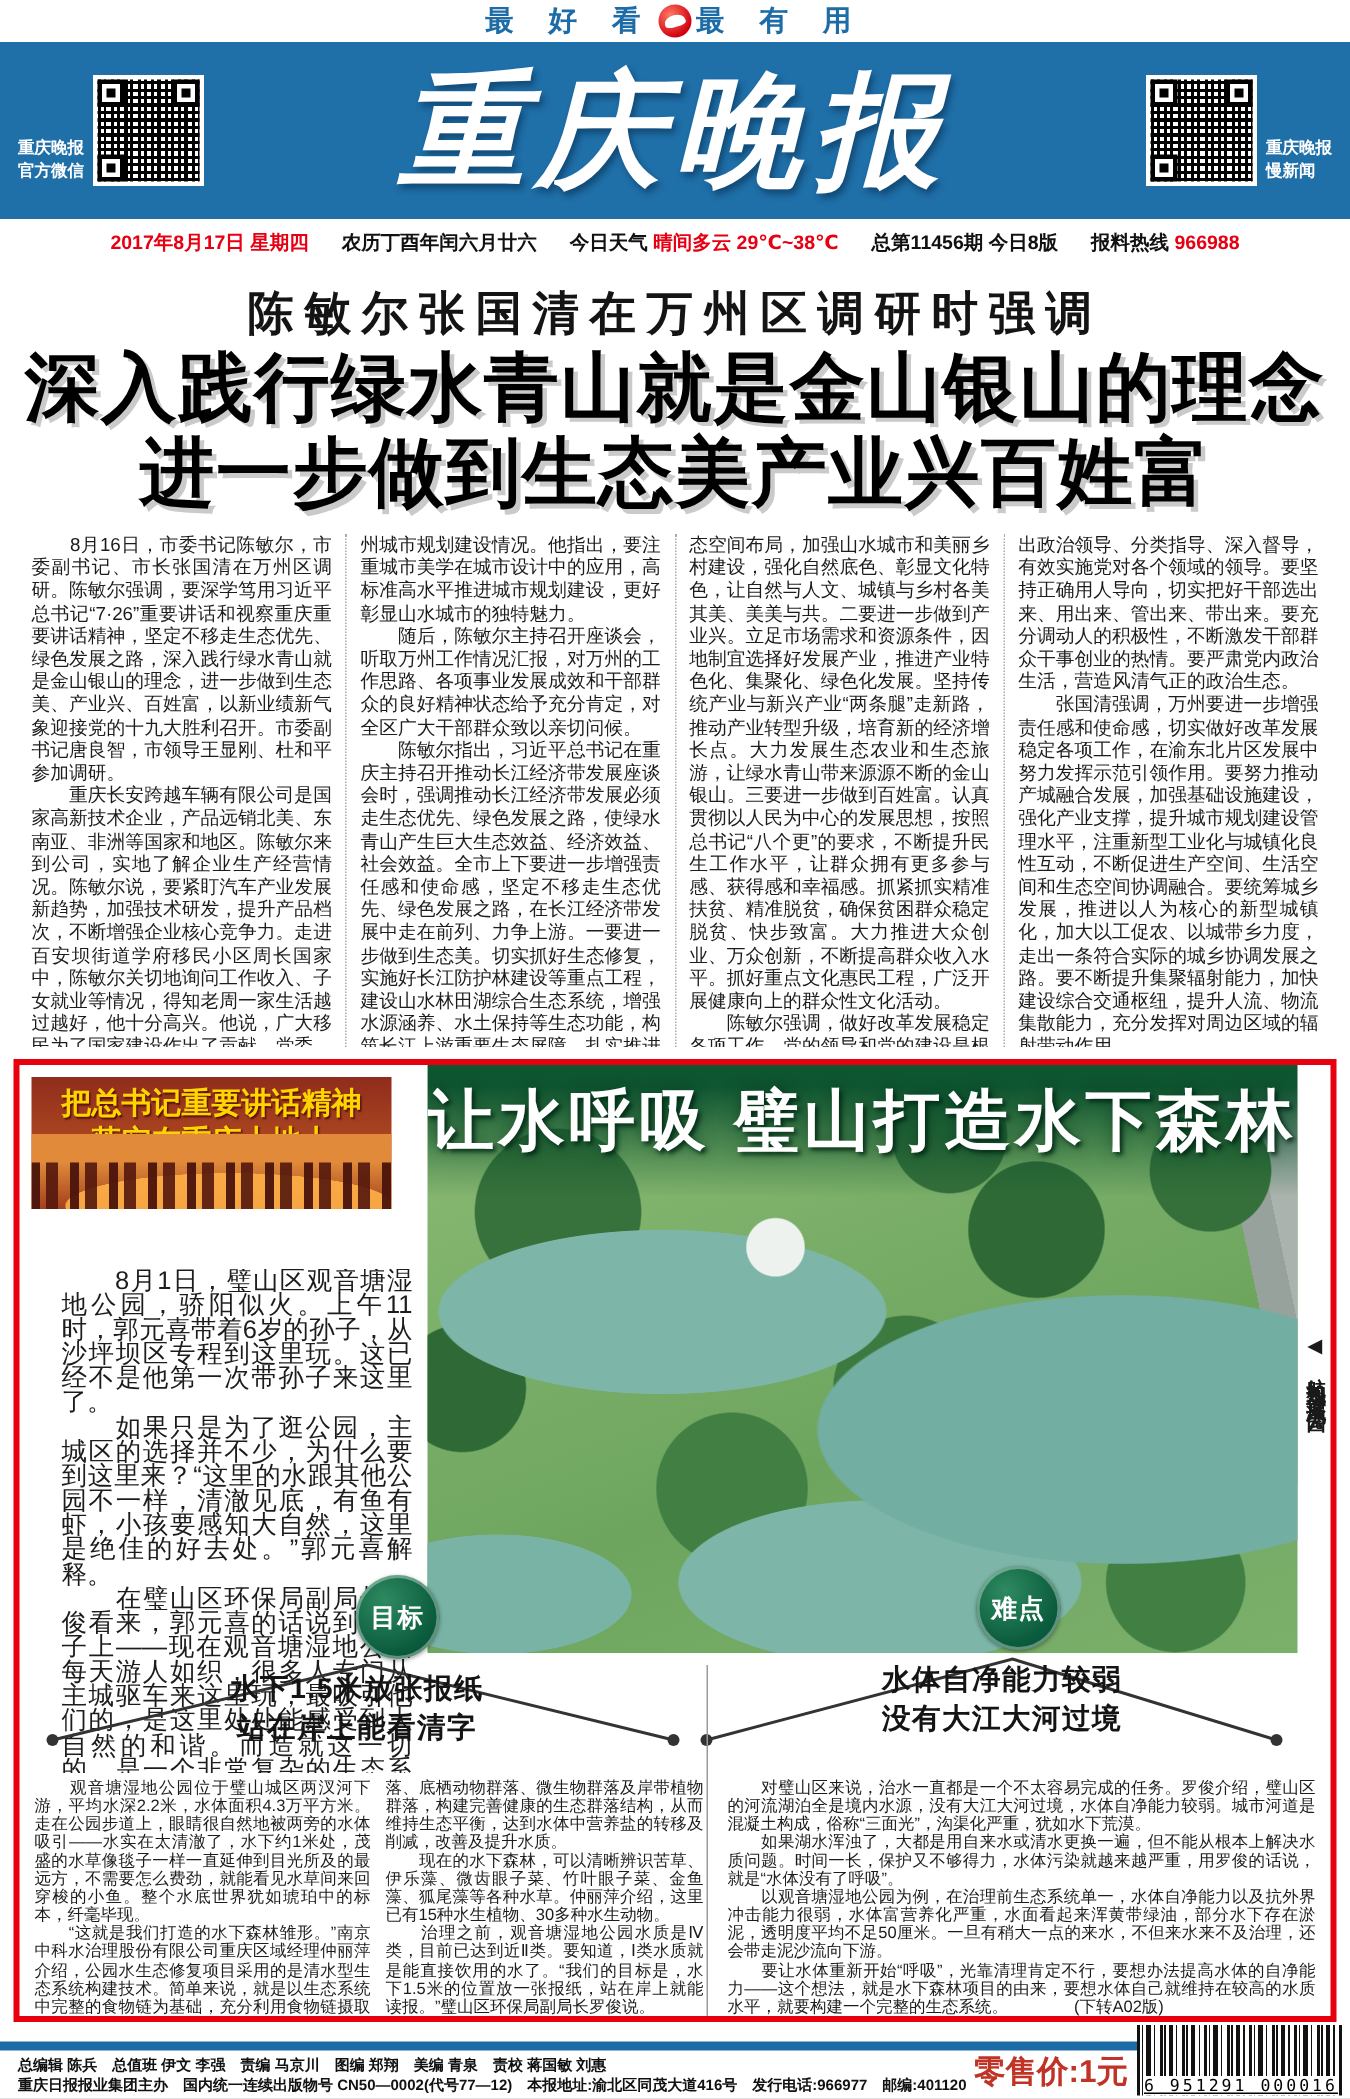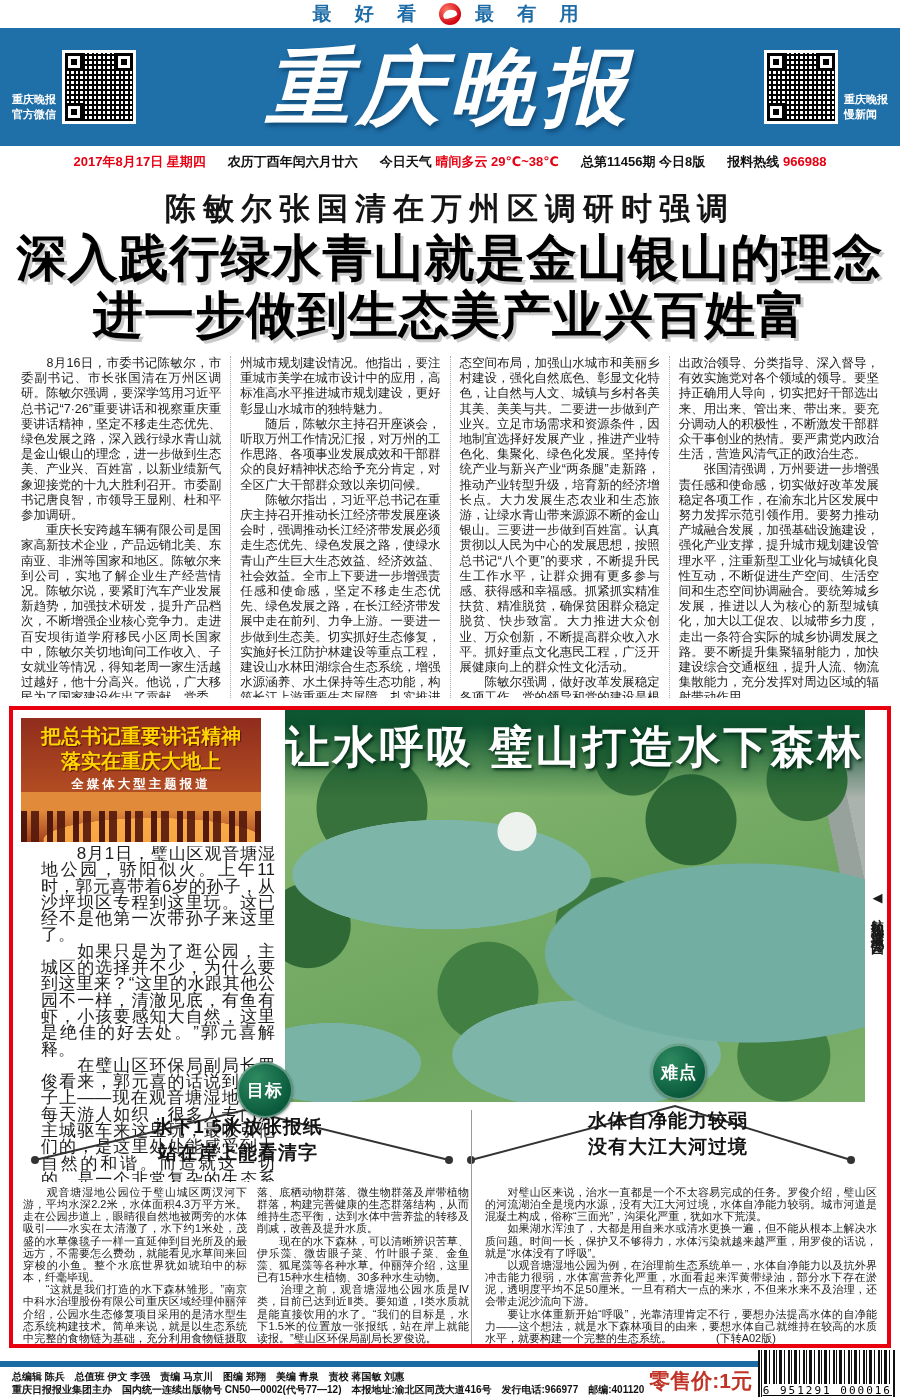--- a/index.html
+++ b/index.html
@@ -7,7 +7,7 @@
   .page { position:relative; width:900px; height:1399px; margin:0 auto; background:#fff; overflow:hidden; }
 
   
-  .tagline { height:28px; display:flex; align-items:center; justify-content:center; gap:14px; }
+  .tagline { height:28px; display:flex; align-items:center; justify-content:center; gap:3px; }
   .tag-text { color:#1e6ca7; font-size:19px; font-weight:700; letter-spacing:9px; }
   .logo-dot { width:22px; height:22px; border-radius:50%; background:radial-gradient(circle at 35% 32%,#ff7a66,#d1000f 72%); display:inline-flex; align-items:center; justify-content:center; flex:0 0 auto; }
   .logo-swoosh { width:14px; height:8px; background:#fff; border-radius:60% 60% 55% 45%/70% 70% 30% 30%; transform:rotate(-14deg); }

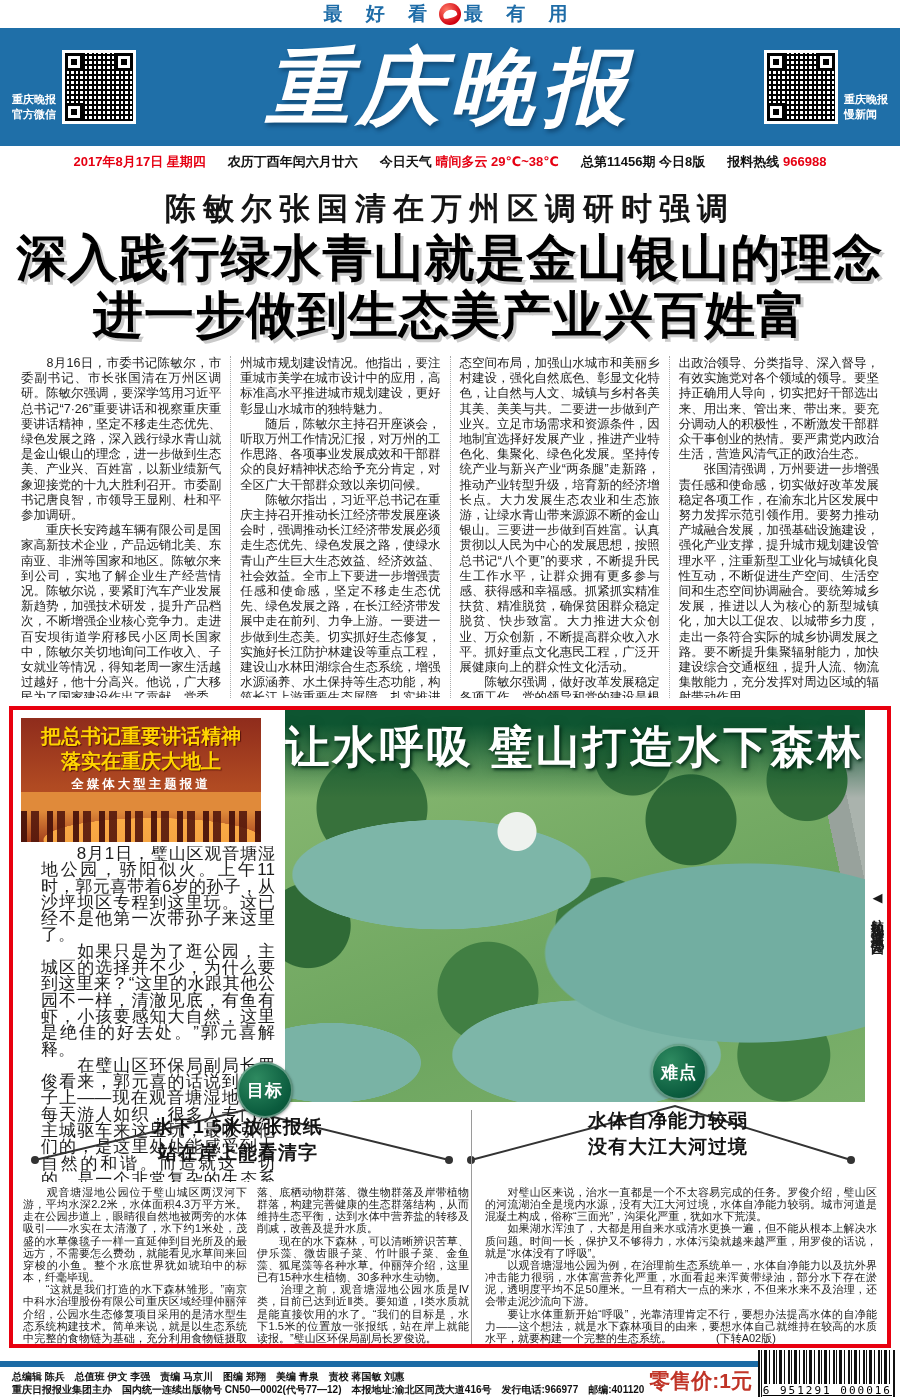--- a/index.html
+++ b/index.html
@@ -51,7 +51,7 @@
   
   .feature { position:relative; margin:8px 9px 0; height:642px; border:4px solid #e8000f; background:#fff; }
 
-  .promo { position:absolute; left:8px; top:8px; width:240px; height:124px; overflow:hidden; text-align:center;
+  .promo { position:absolute; left:8px; top:8px; width:240px; height:88px; overflow:hidden; text-align:center;
     background:linear-gradient(180deg,#8f2c1c 0,#b04a22 55%,#c65c28 100%); }
   .promo-t { color:#ffd400; font-size:20px; font-weight:900; line-height:25px; text-shadow:1px 1px 1px #58130a; }
   .promo-t:first-child { margin-top:6px; }

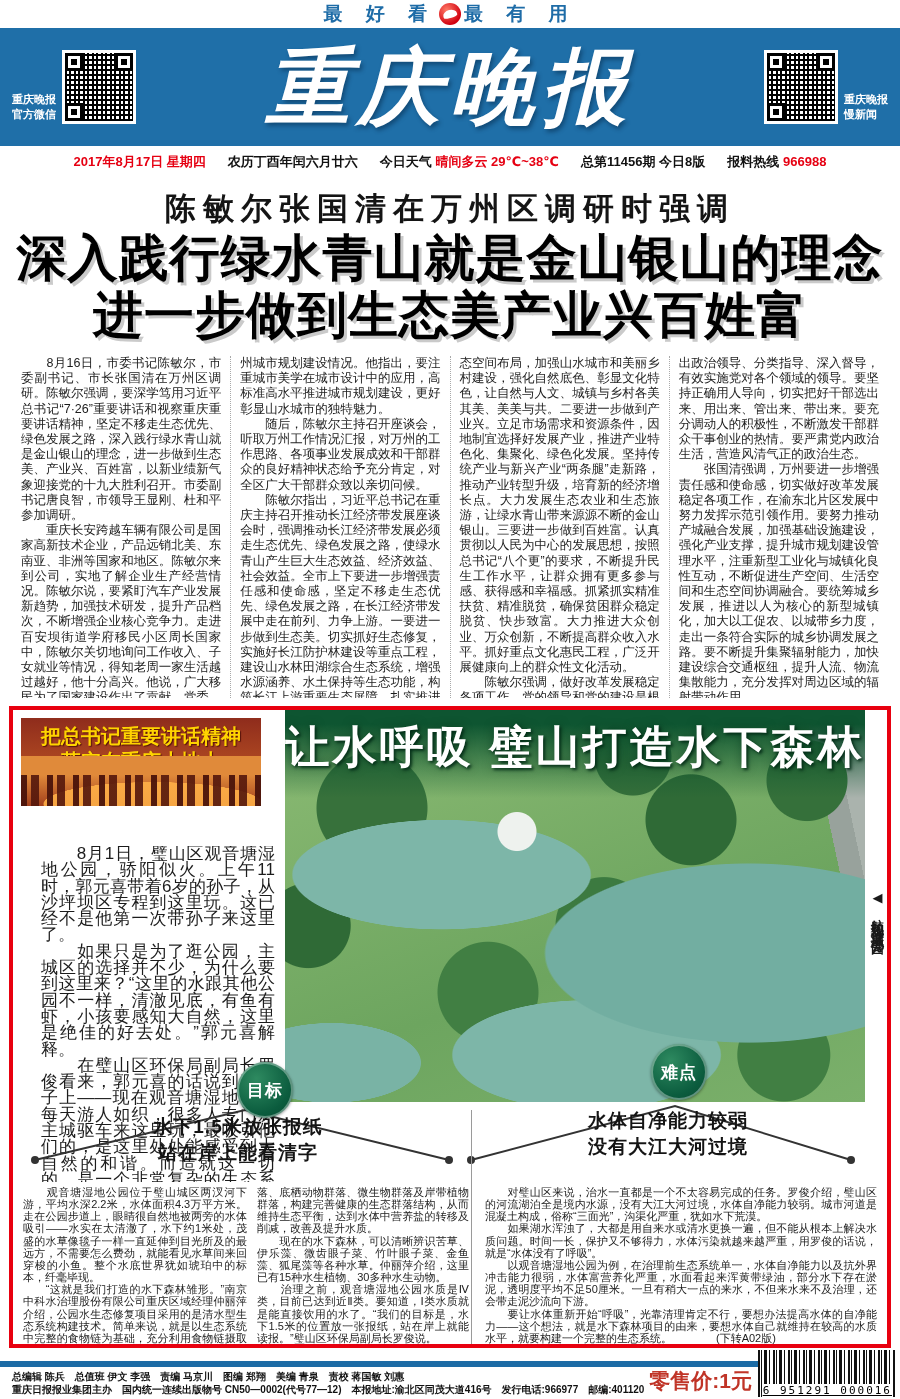--- a/index.html
+++ b/index.html
@@ -87,7 +87,7 @@
   .badge { position:absolute; width:56px; height:56px; border-radius:50%; display:flex; align-items:center; justify-content:center; color:#fff; font-size:17px; font-weight:900; letter-spacing:1px; z-index:5;
     background:radial-gradient(circle at 35% 30%,#2e8a60,#0b5c3e 65%,#07492f);
     box-shadow:inset 0 0 0 2px rgba(255,255,255,.35),0 1px 3px rgba(0,0,0,.4); }
-  .badge-goal { left:224px; top:352px; }
+  .badge-goal { left:224px; top:340px; }
   .badge-diff { left:638px; top:334px; }
 
   .brackets { position:absolute; left:0; top:392px; }

